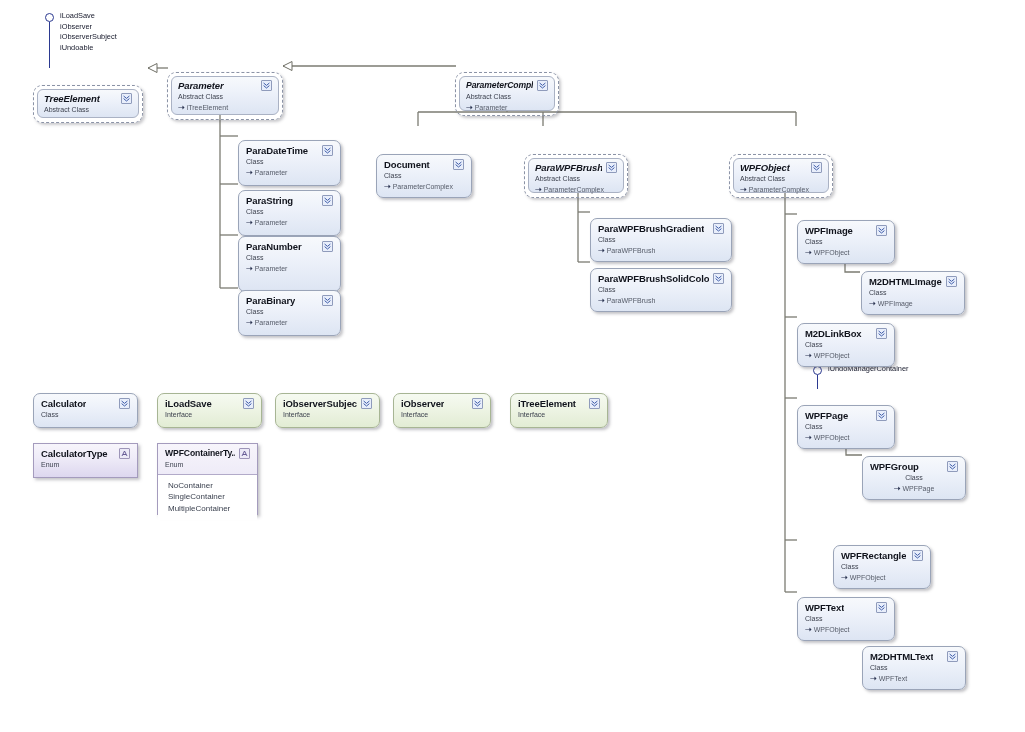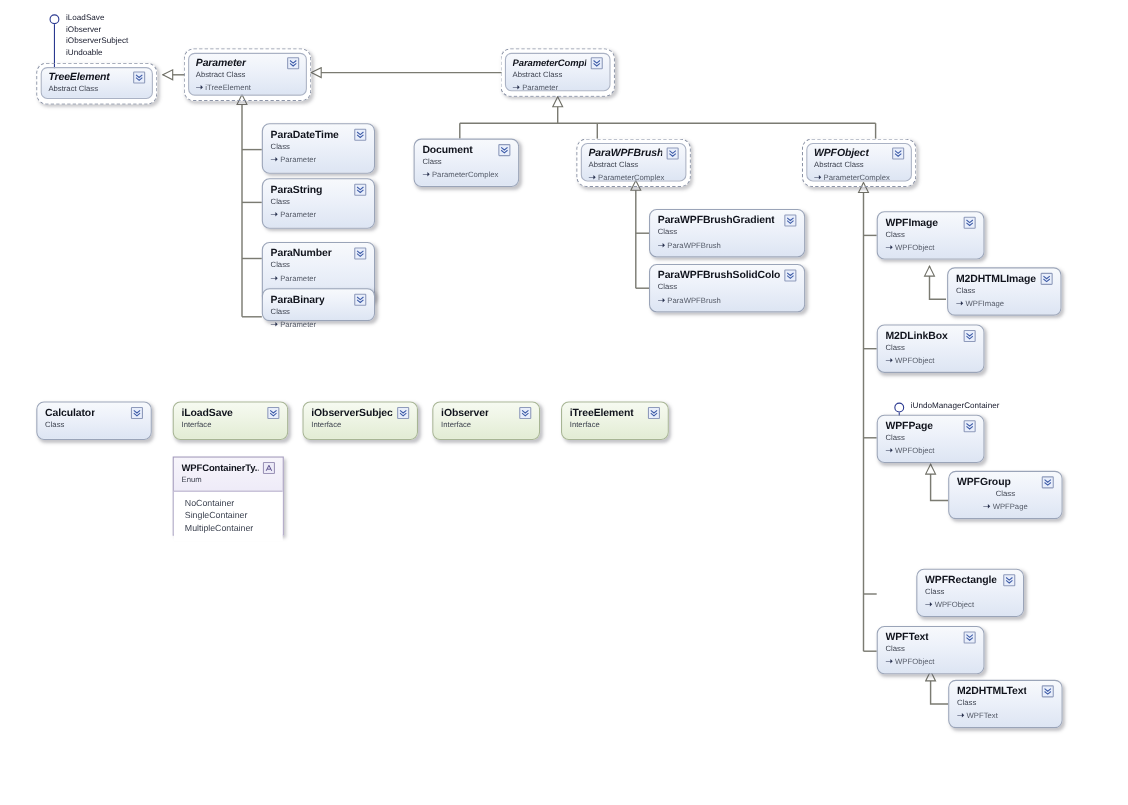--- a/index.html
+++ b/index.html
@@ -27,6 +27,7 @@
     border: 1px solid #9aa4b8;
     box-shadow: 2px 2px 3px rgba(80,80,90,0.34);
     padding: 4px 7px 5px 7px;
+    margin-top: 28px;
   }
   
   .node.abstract {

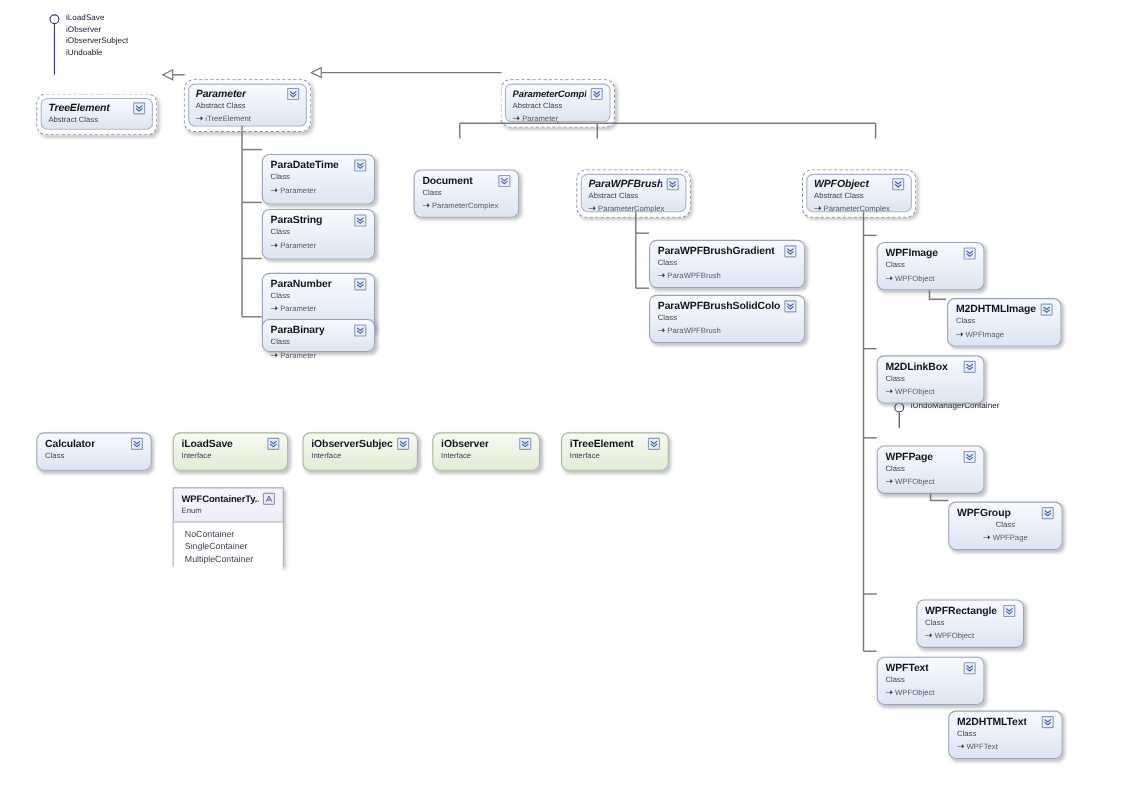--- a/index.html
+++ b/index.html
@@ -285,7 +285,7 @@
     </div>
   </div>
 
-  <div class="node" style="left:238px; top:220px; width:103px; height:56px;">
+  <div class="node" style="left:238px; top:208px; width:103px; height:56px;">
     <div class="inner">
       <div class="titlerow">
         <div class="nm">ParaNumber</div>

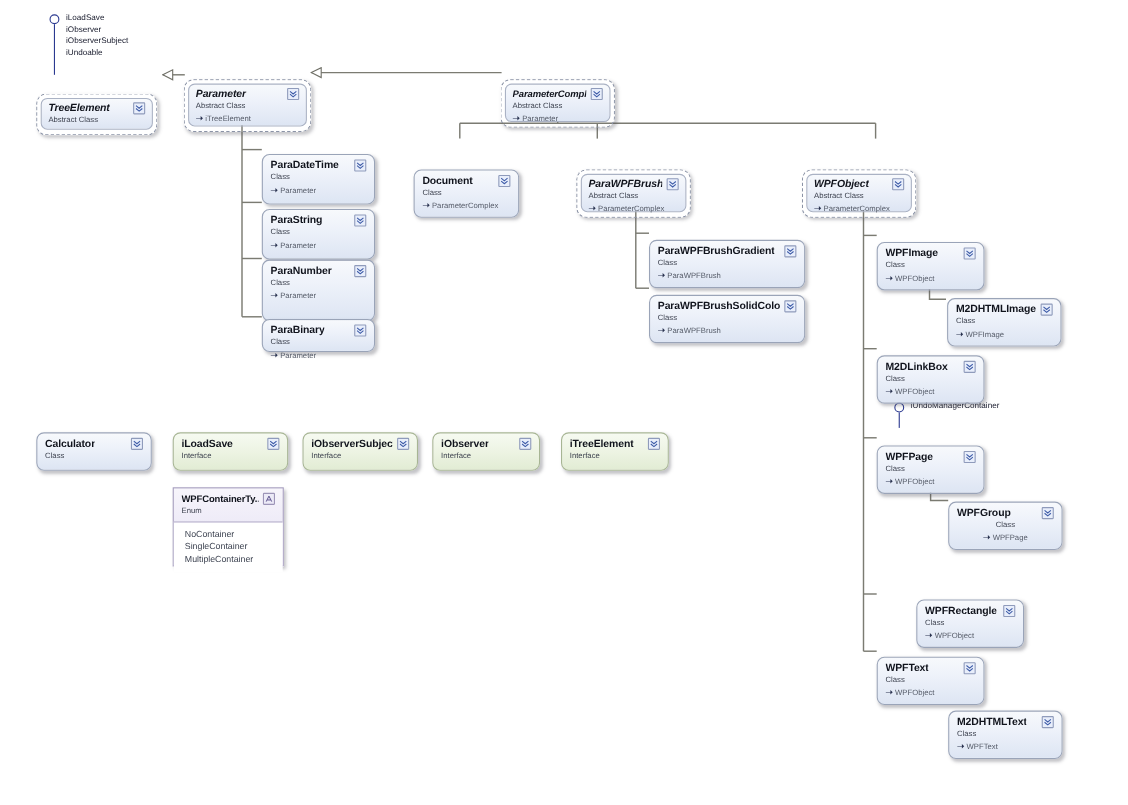--- a/index.html
+++ b/index.html
@@ -300,7 +300,7 @@
     </div>
   </div>
 
-  <div class="node" style="left:238px; top:262px; width:103px; height:30px;">
+  <div class="node" style="left:238px; top:262px; width:103px; height:46px;">
     <div class="inner">
       <div class="titlerow">
         <div class="nm">ParaBinary</div>

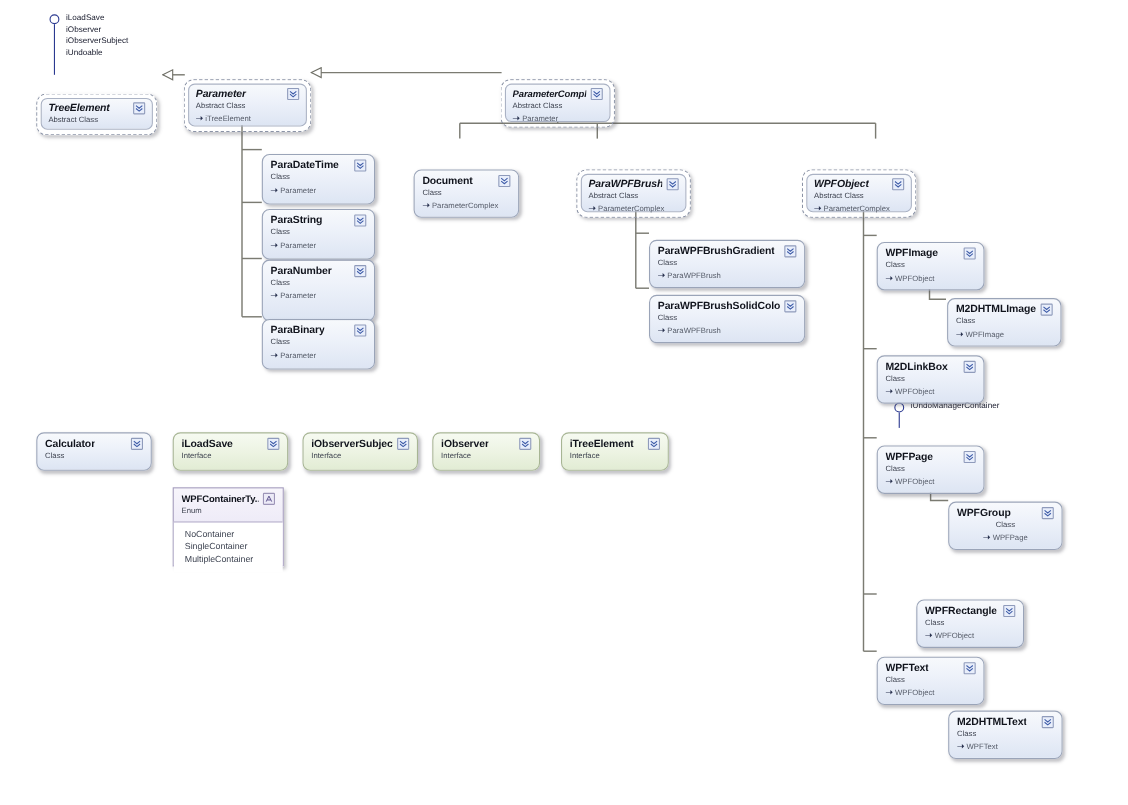--- a/index.html
+++ b/index.html
@@ -580,6 +580,19 @@
     </div>
   </div>
 
+  <div class="node enum" style="left:33px; top:415px; width:105px; height:35px;">
+    <div class="inner">
+      <div class="titlerow">
+        <div class="nm">CalculatorType</div>
+        <div class="chev">
+          <svg width="7" height="7" viewBox="0 0 7 7">
+              <path d="M1 6 L3.5 1 L6 6 M2 4.5 L5 4.5" stroke="#5a4f8c" stroke-width="0.9" fill="none"></path>
+            </svg>
+        </div>
+      </div>
+      <div class="kind">Enum</div>
+    </div>
+  </div>
 
   <div class="node enum" style="left:157px; top:415px; width:101px; height:72px;">
     <div class="inner">

